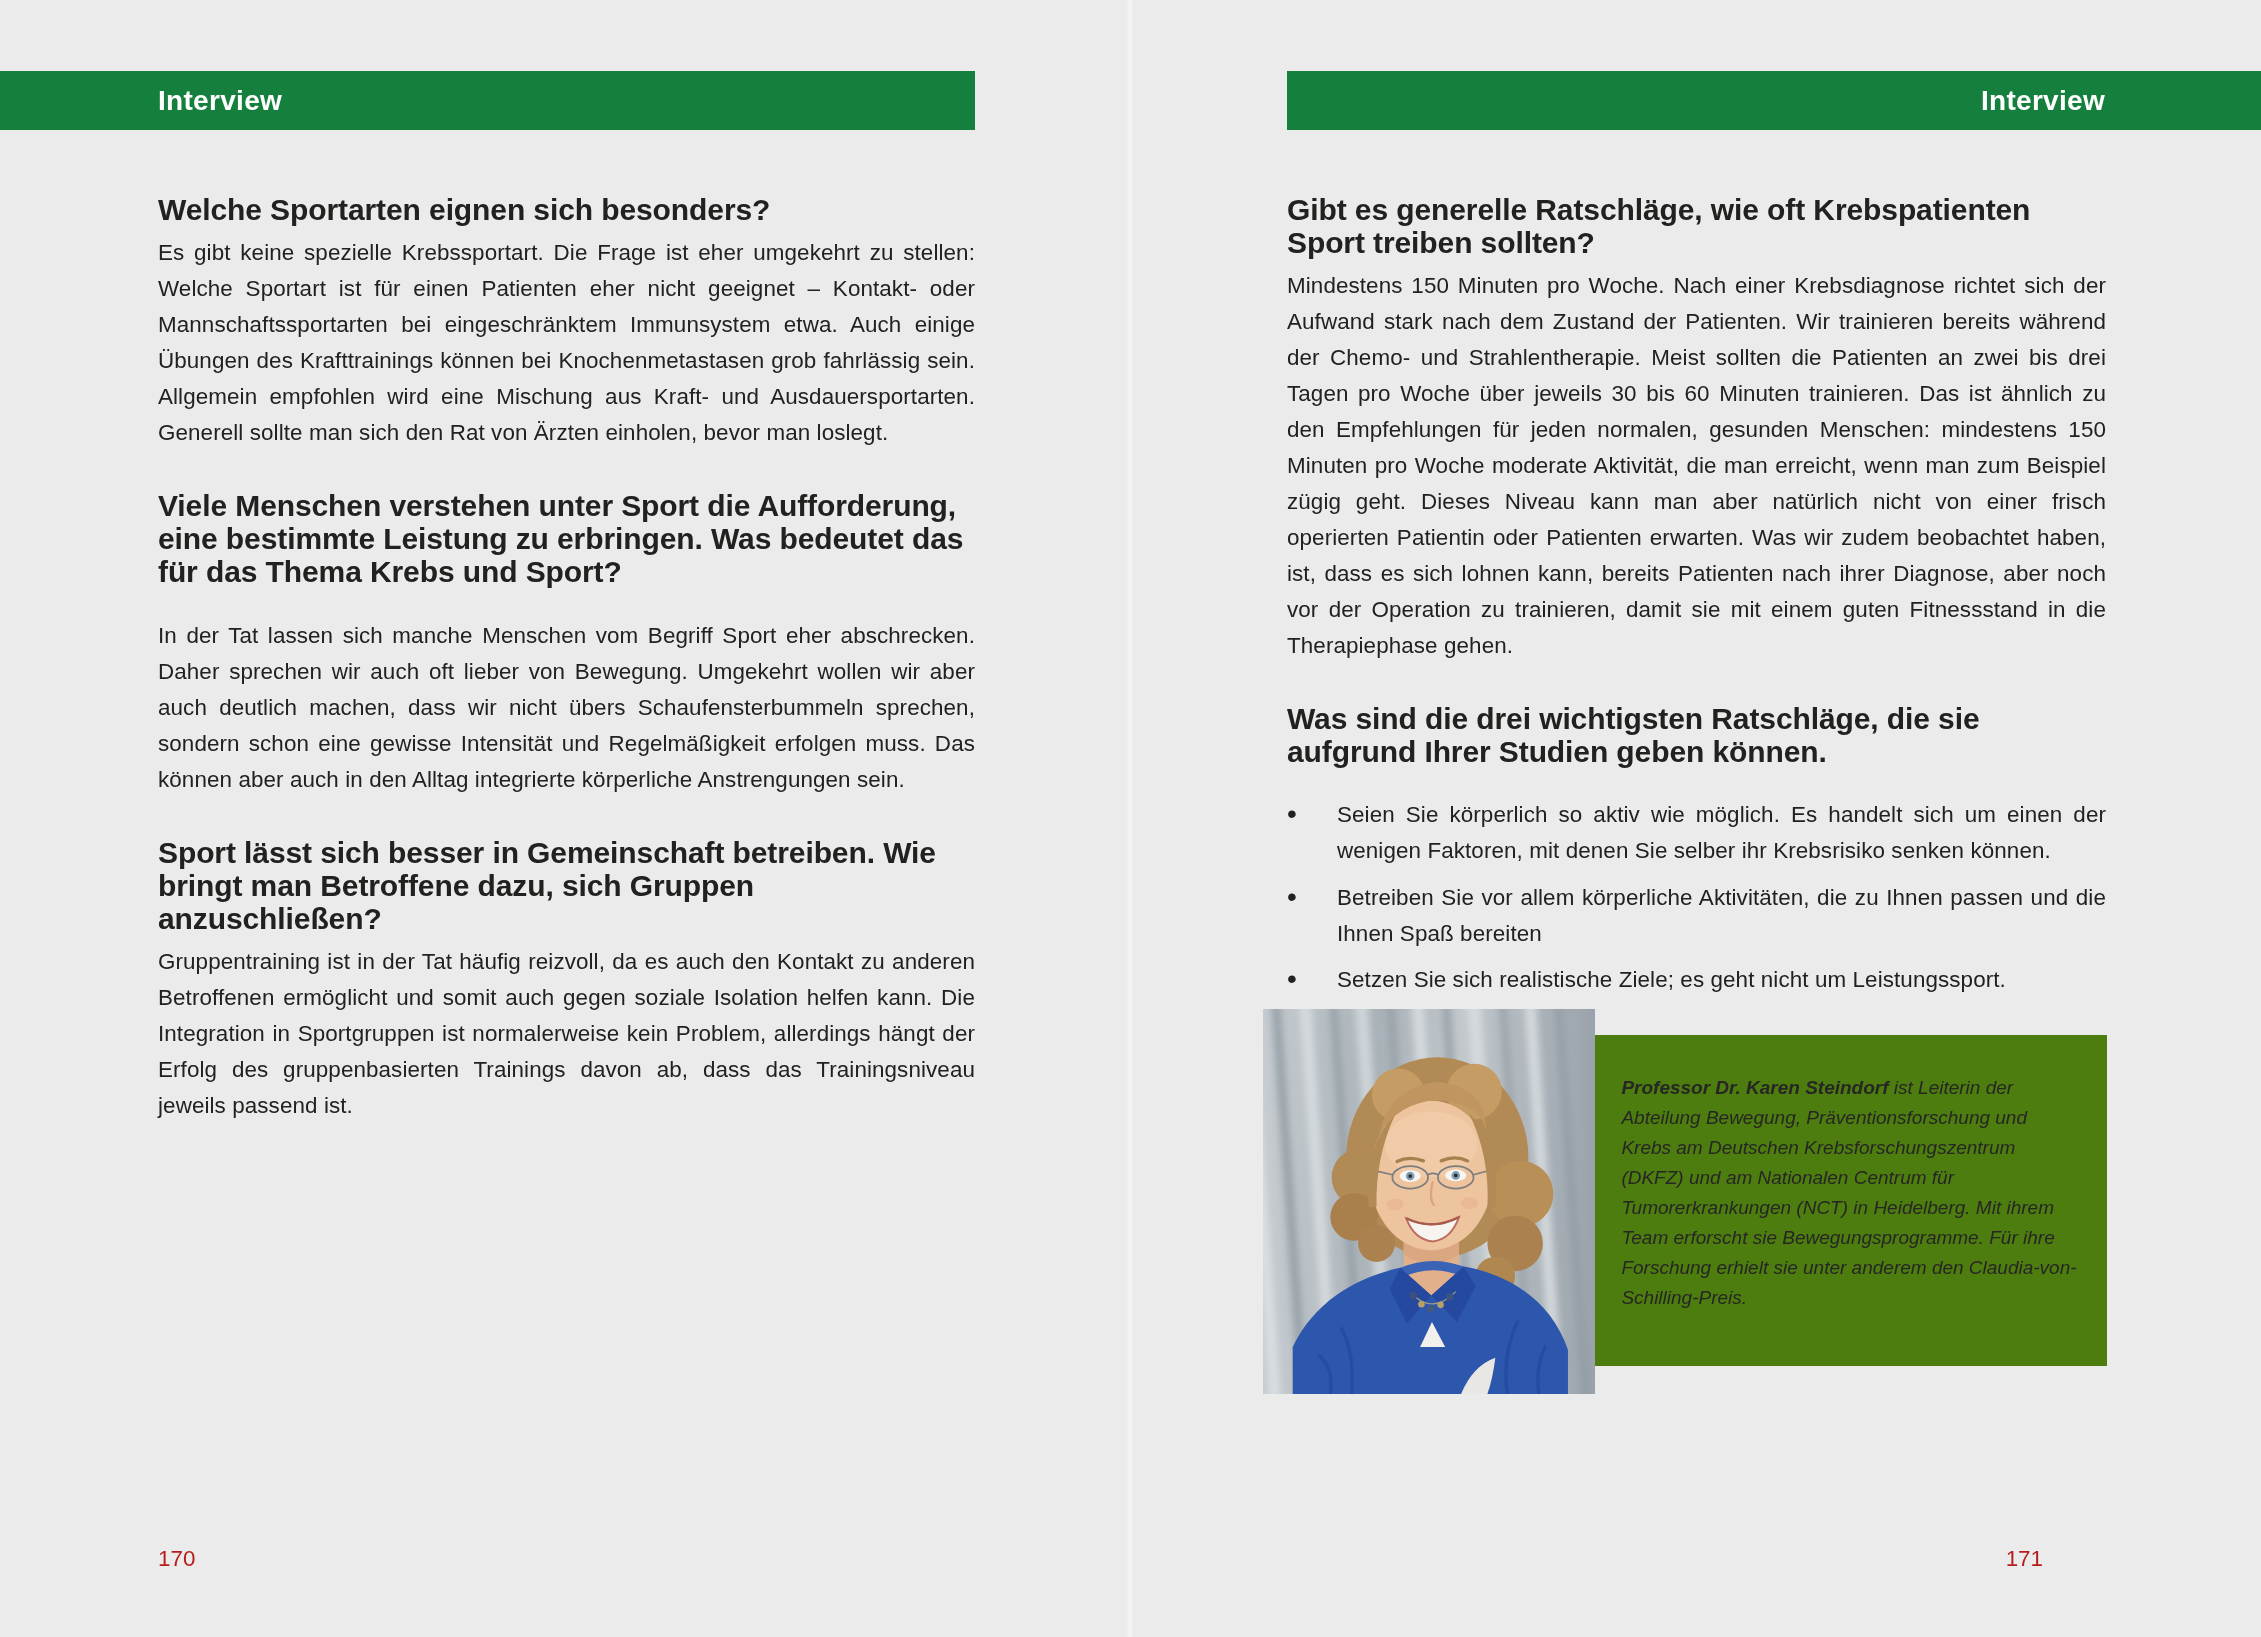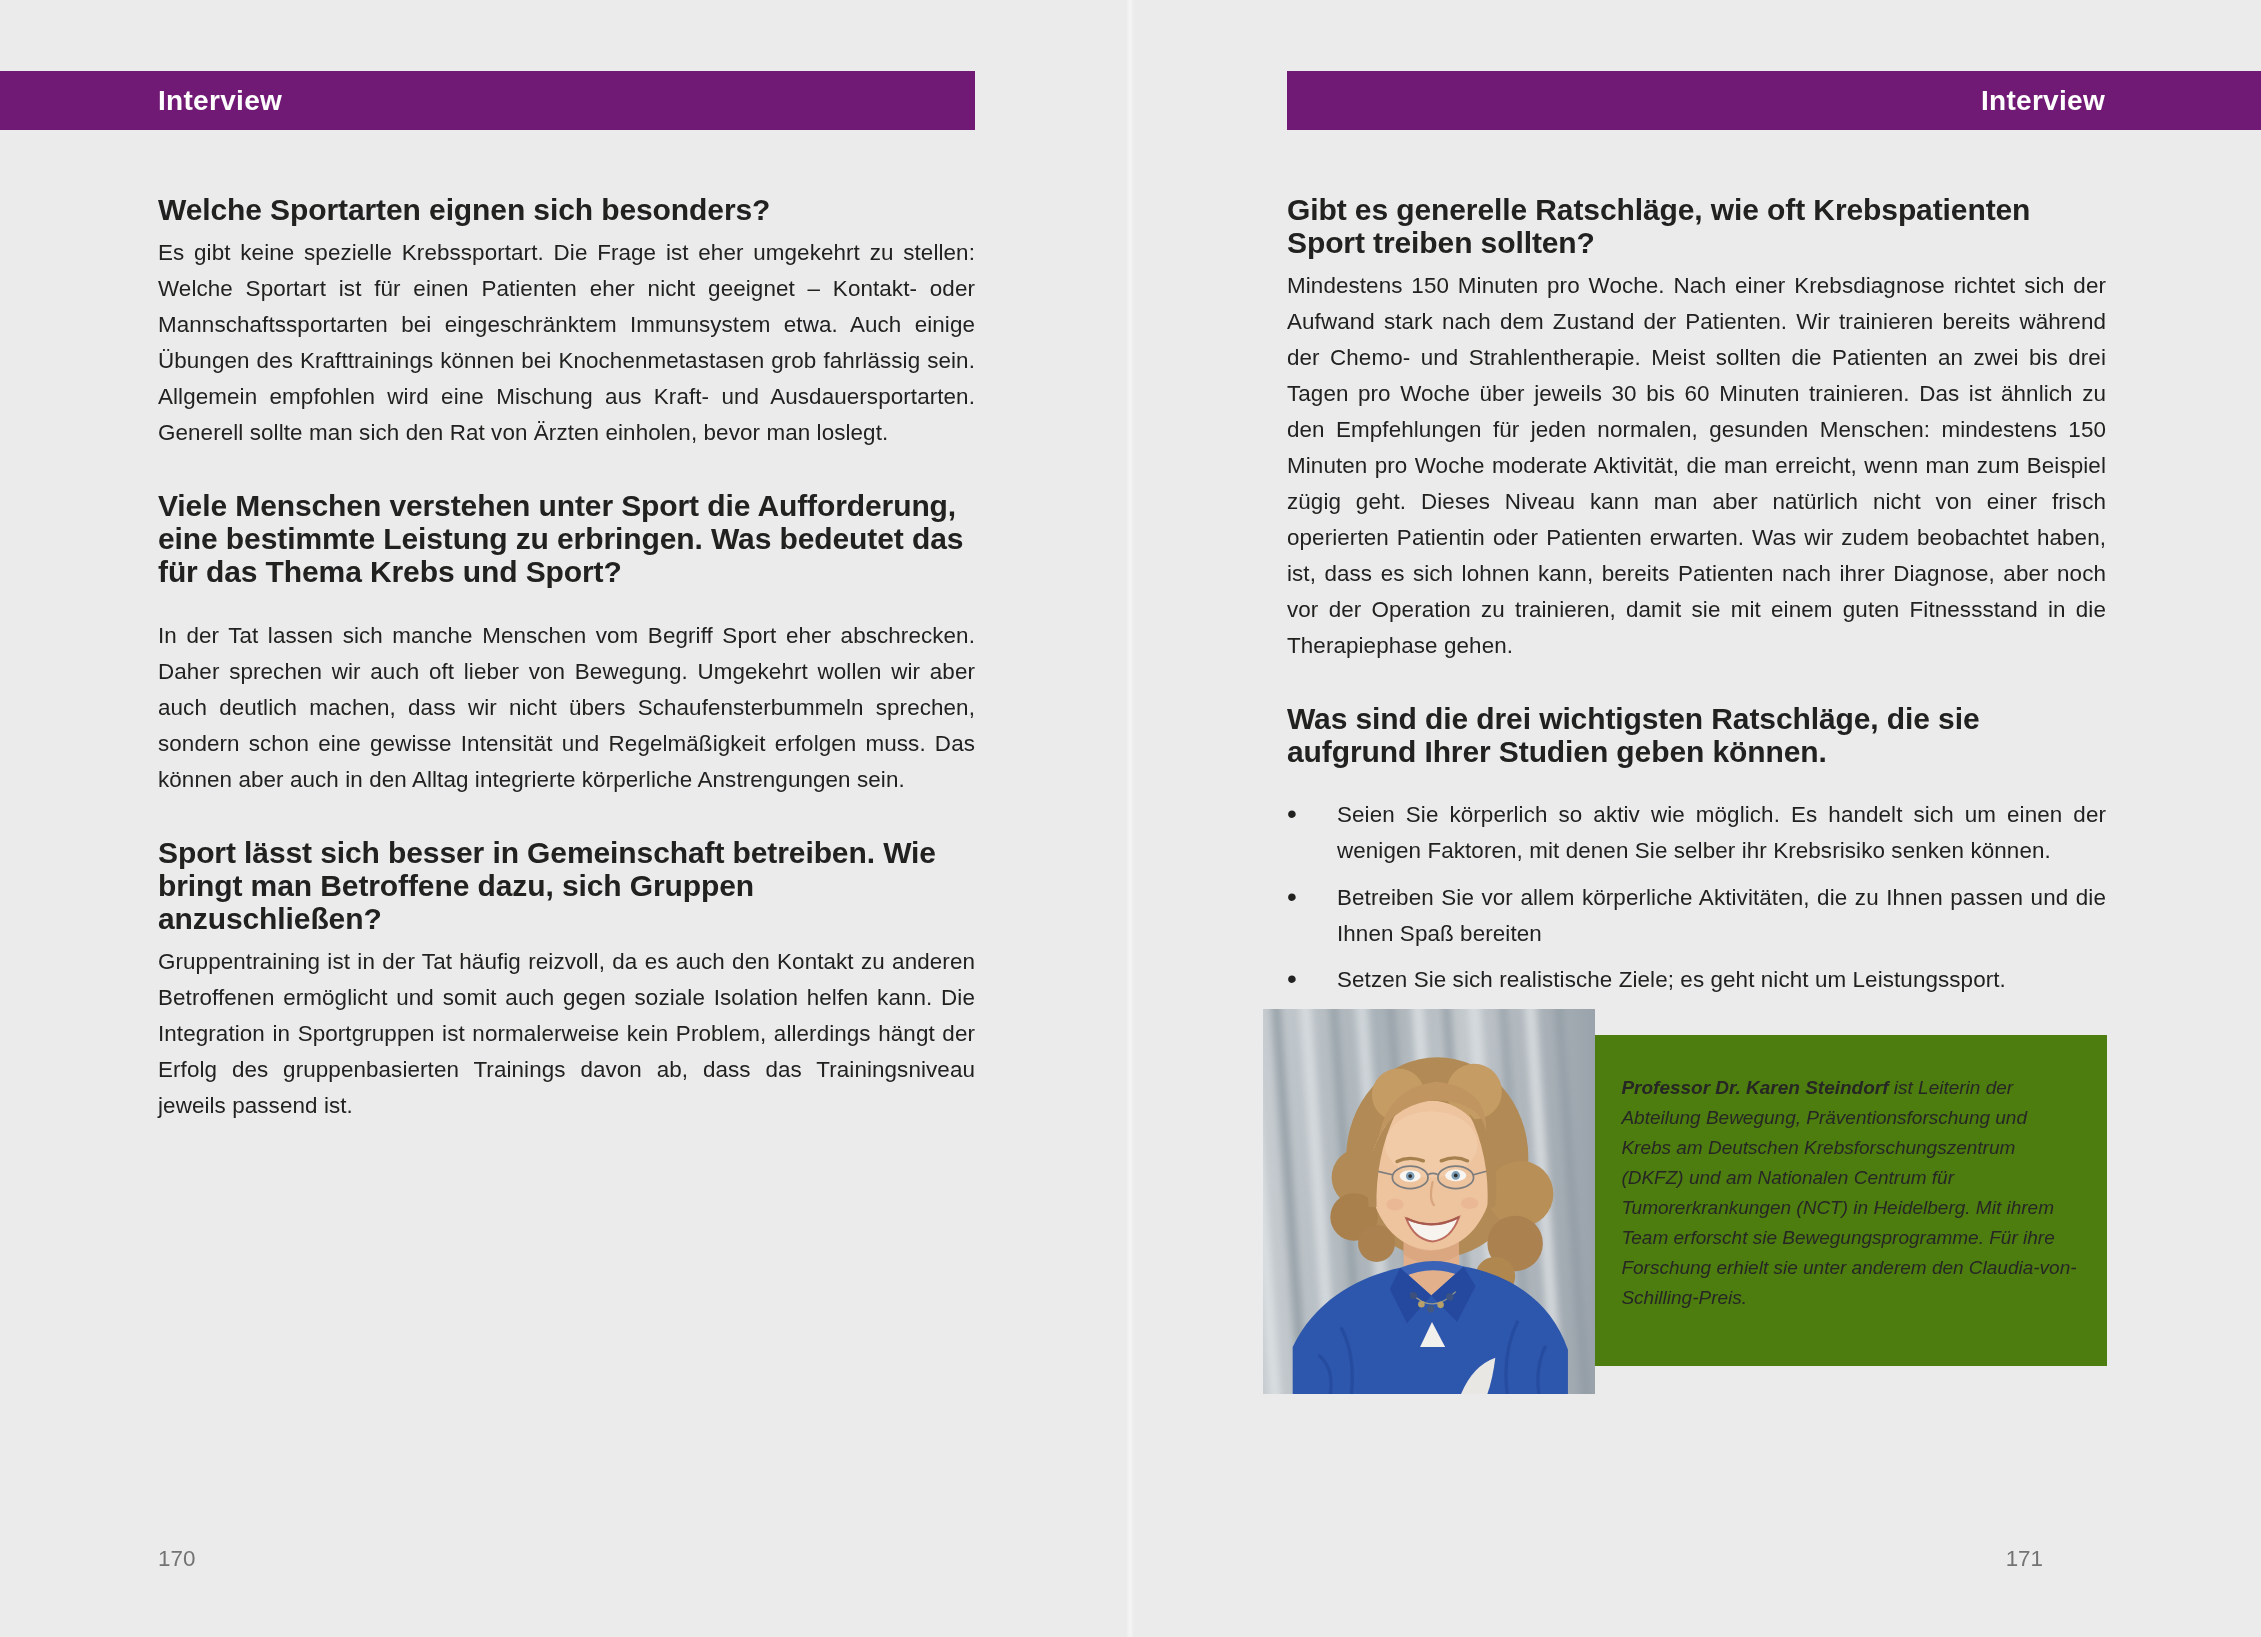--- a/index.html
+++ b/index.html
@@ -19,7 +19,7 @@
   
   .band{
     position:absolute;top:71px;height:59px;
-    background:#701a75;
+    background:#15803d;
     color:#ffffff;
     font-size:28px;font-weight:bold;
     line-height:59px;

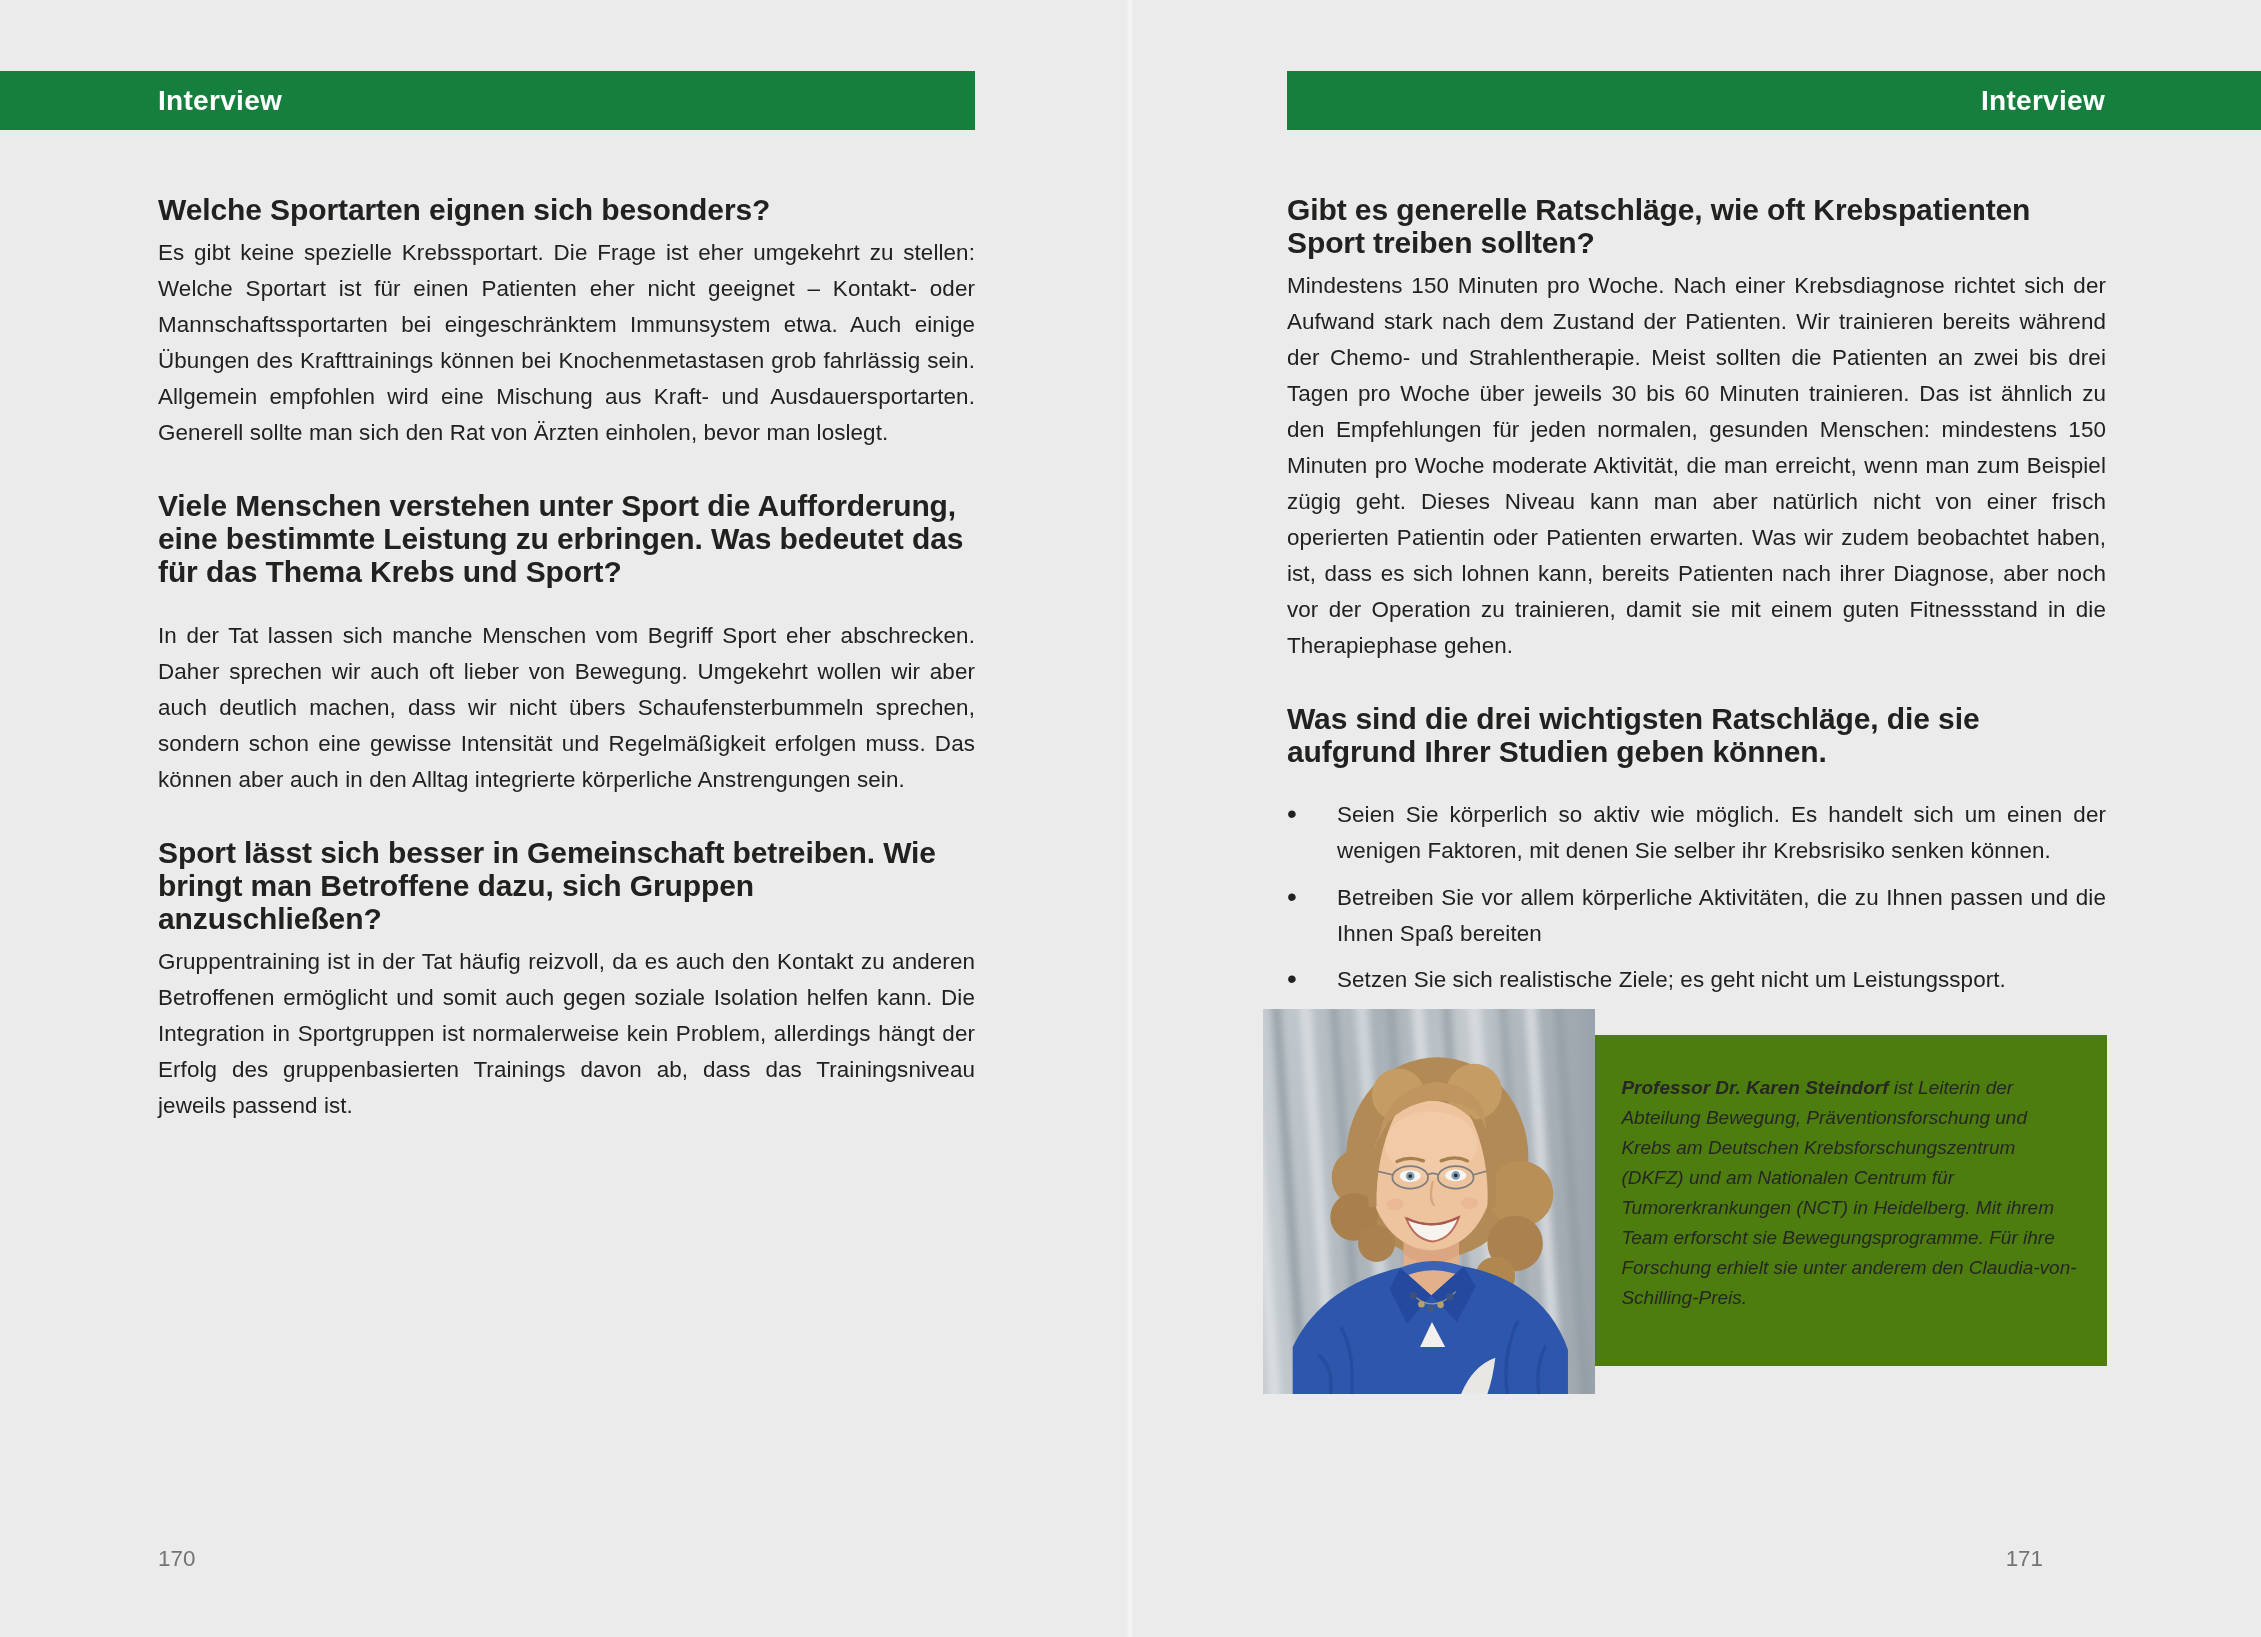--- a/index.html
+++ b/index.html
@@ -69,7 +69,7 @@
   
   .pagenum{
     position:absolute;top:1546px;
-    font-size:22.4px;line-height:26.4px;color:#737373;
+    font-size:22.4px;line-height:26.4px;color:#b91c1c;
   }
   .pagenum-left{left:158px;}
   .pagenum-right{left:1223px;width:820px;text-align:right;}

